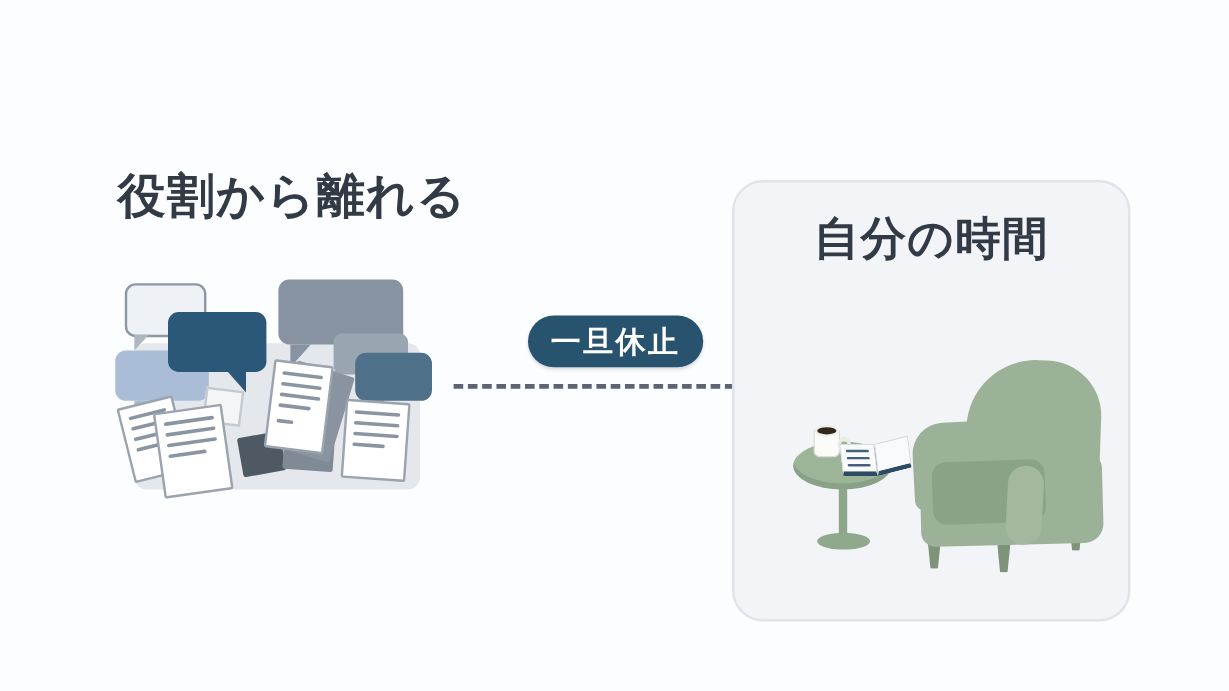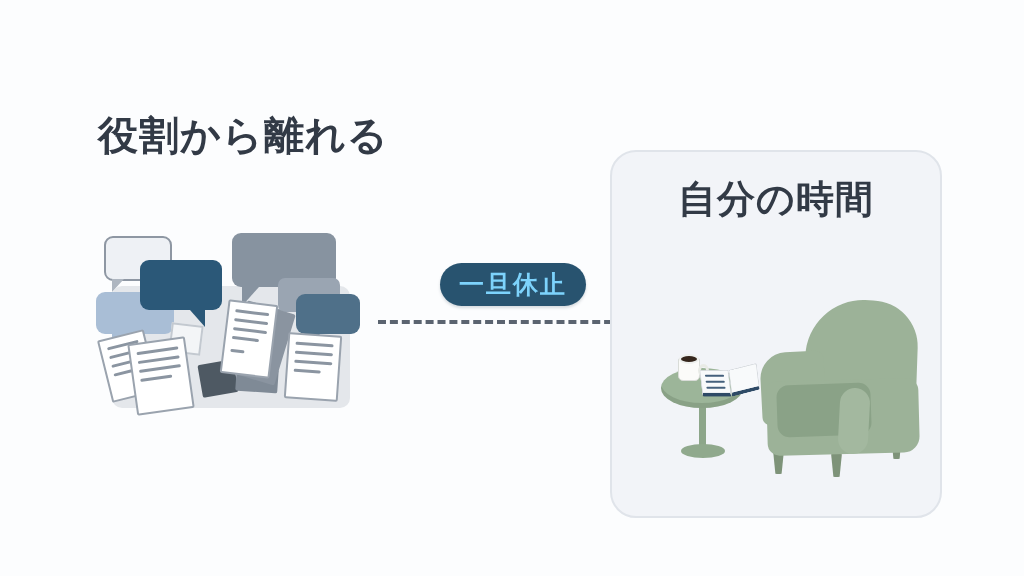--- a/index.html
+++ b/index.html
@@ -7,7 +7,7 @@
          font-family:"Liberation Sans","DejaVu Sans",sans-serif;}
 
   
-  .left-title{position:absolute;left:98px;top:108px;font-size:40px;font-weight:bold;
+  .left-title{position:absolute;left:98px;top:136px;font-size:40px;font-weight:bold;
               color:#323a46;letter-spacing:1px;white-space:nowrap;}
   .panel{position:absolute;left:610px;top:102px;width:332px;height:368px;background:#f2f4f8;
          border:2px solid #e0e4ea;border-radius:26px;box-sizing:border-box;margin-top:48px;}

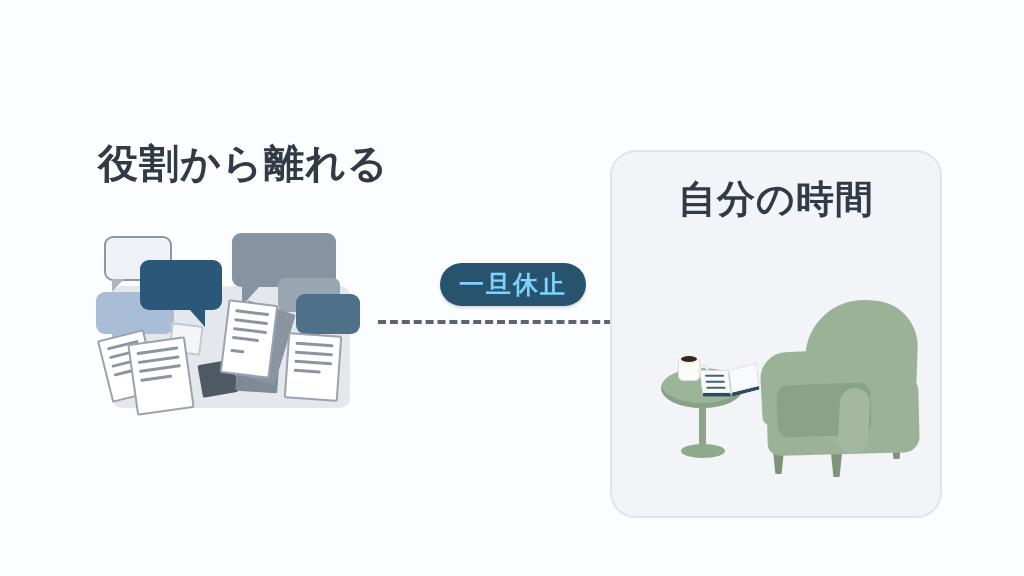--- a/index.html
+++ b/index.html
@@ -16,7 +16,7 @@
 
   
   .badge{position:absolute;left:440px;top:263px;width:146px;height:43px;background:#28536f;
-         border-radius:22px;color:#7dd3fc;font-size:25px;font-weight:bold;display:flex;
+         border-radius:22px;color:#ffffff;font-size:25px;font-weight:bold;display:flex;
          align-items:center;justify-content:center;letter-spacing:2px;
          box-shadow:0 2px 3px rgba(40,60,80,.18);}
   .dash-line{position:absolute;left:378px;top:320px;width:246px;height:0;

